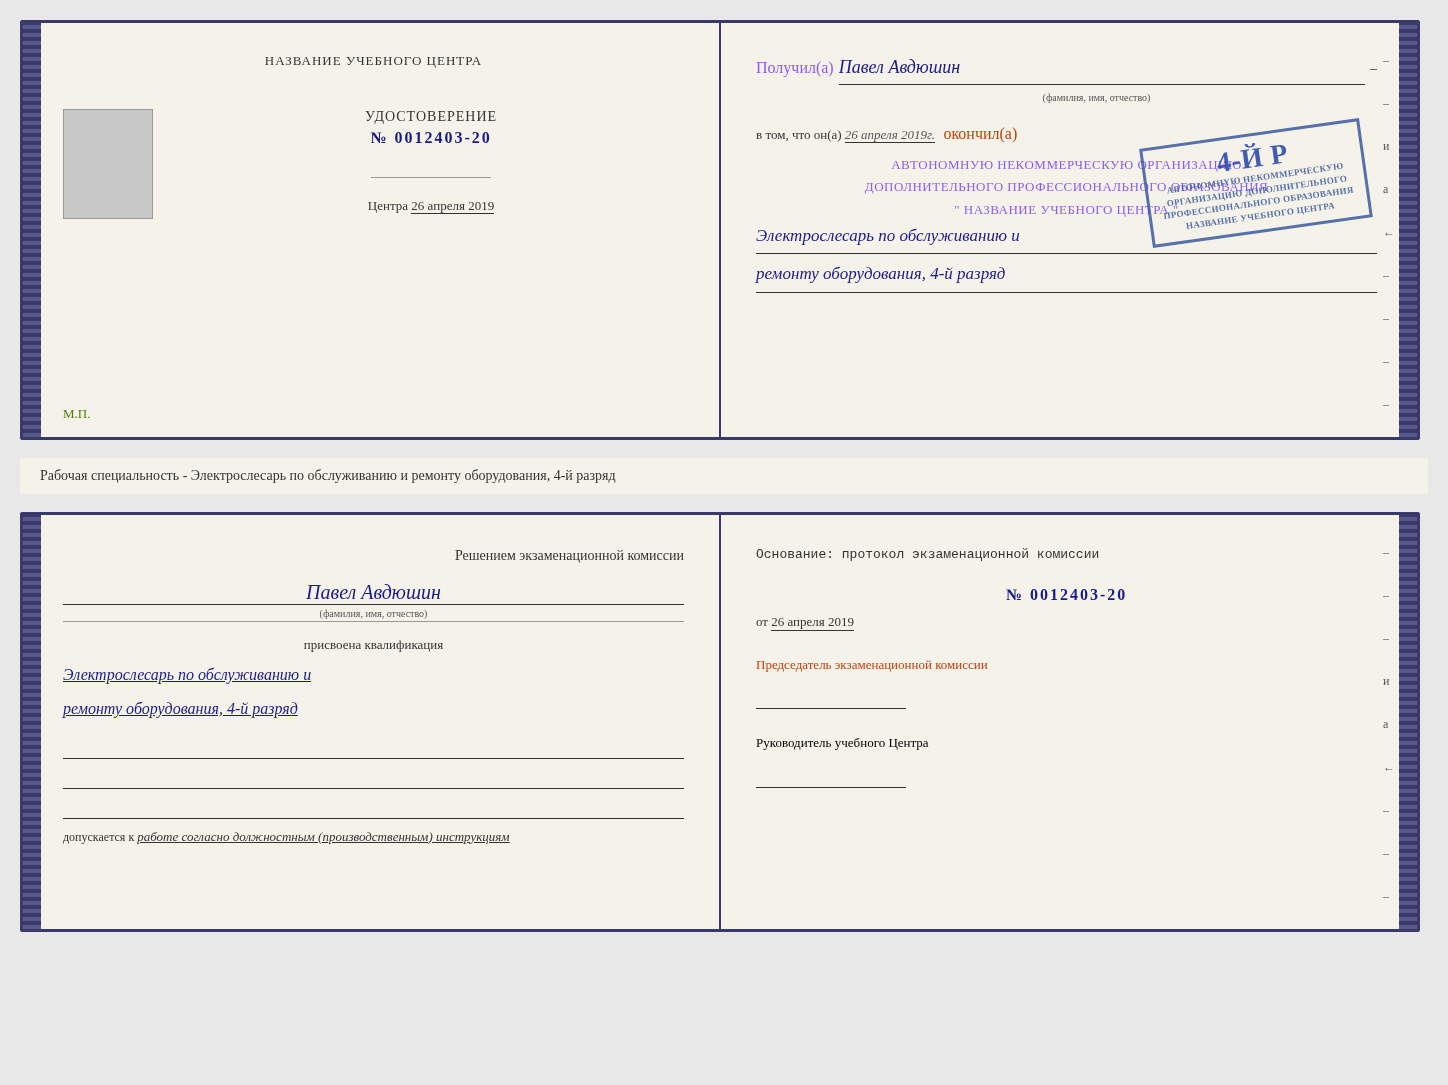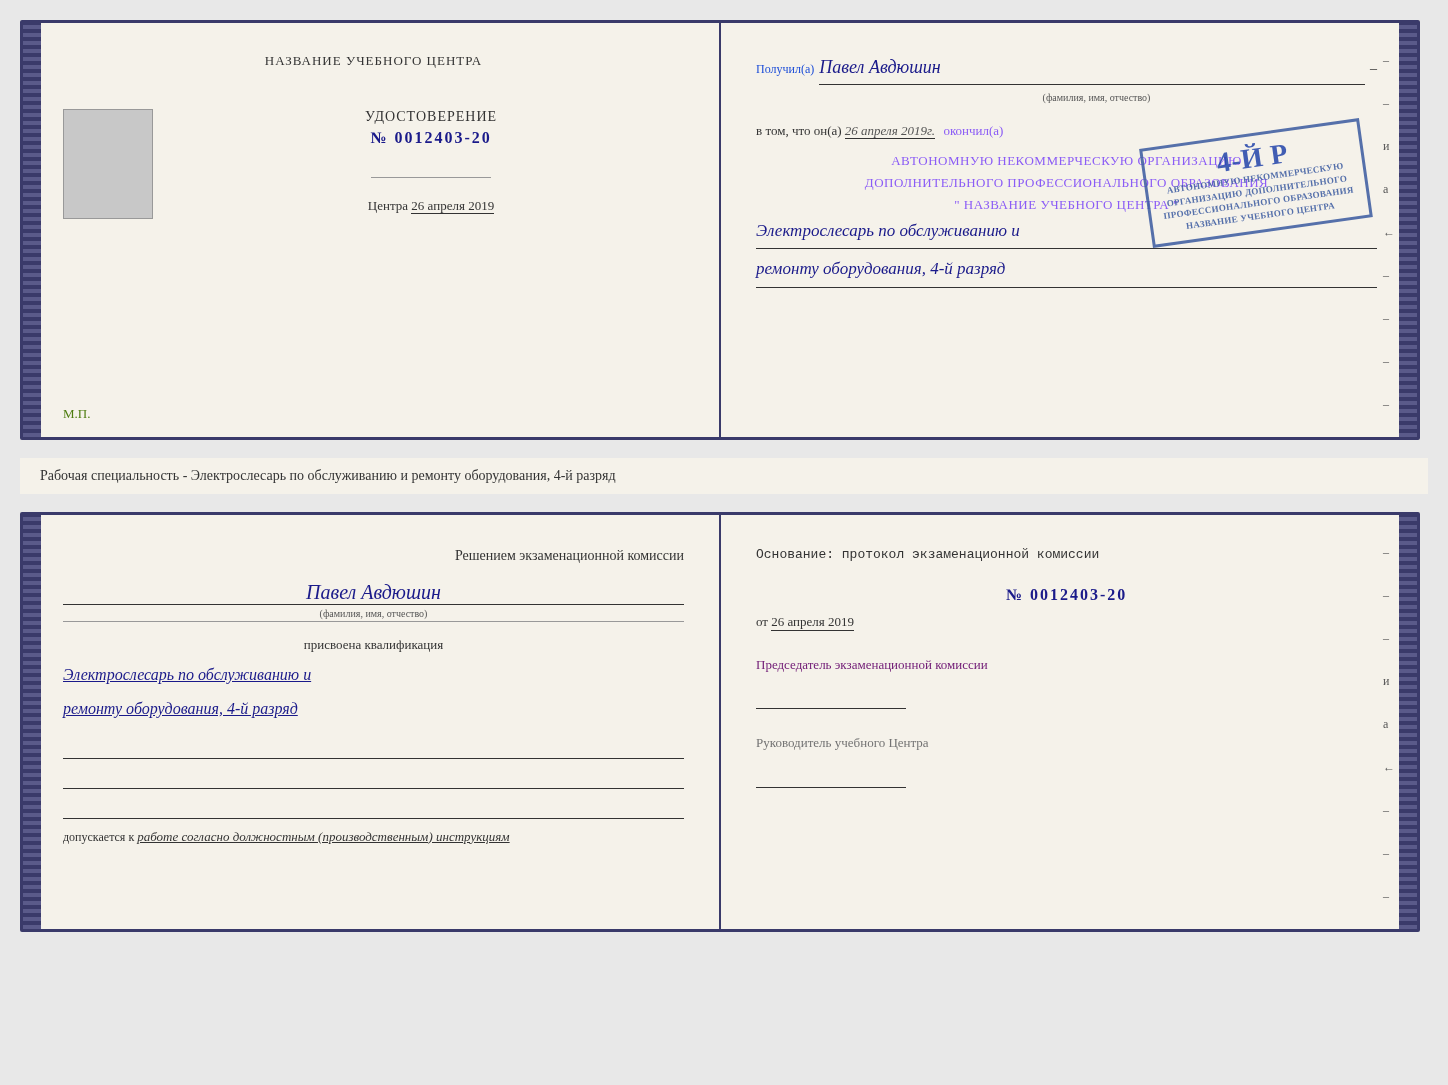--- a/index.html
+++ b/index.html
@@ -161,8 +161,8 @@
     }
 
     .recipient-label {
-      font-size: 12px;
-      color: #1d4ed8;
+      font-size: 16px;
+      color: #8b5cf6;
     }
 
     .recipient-name {

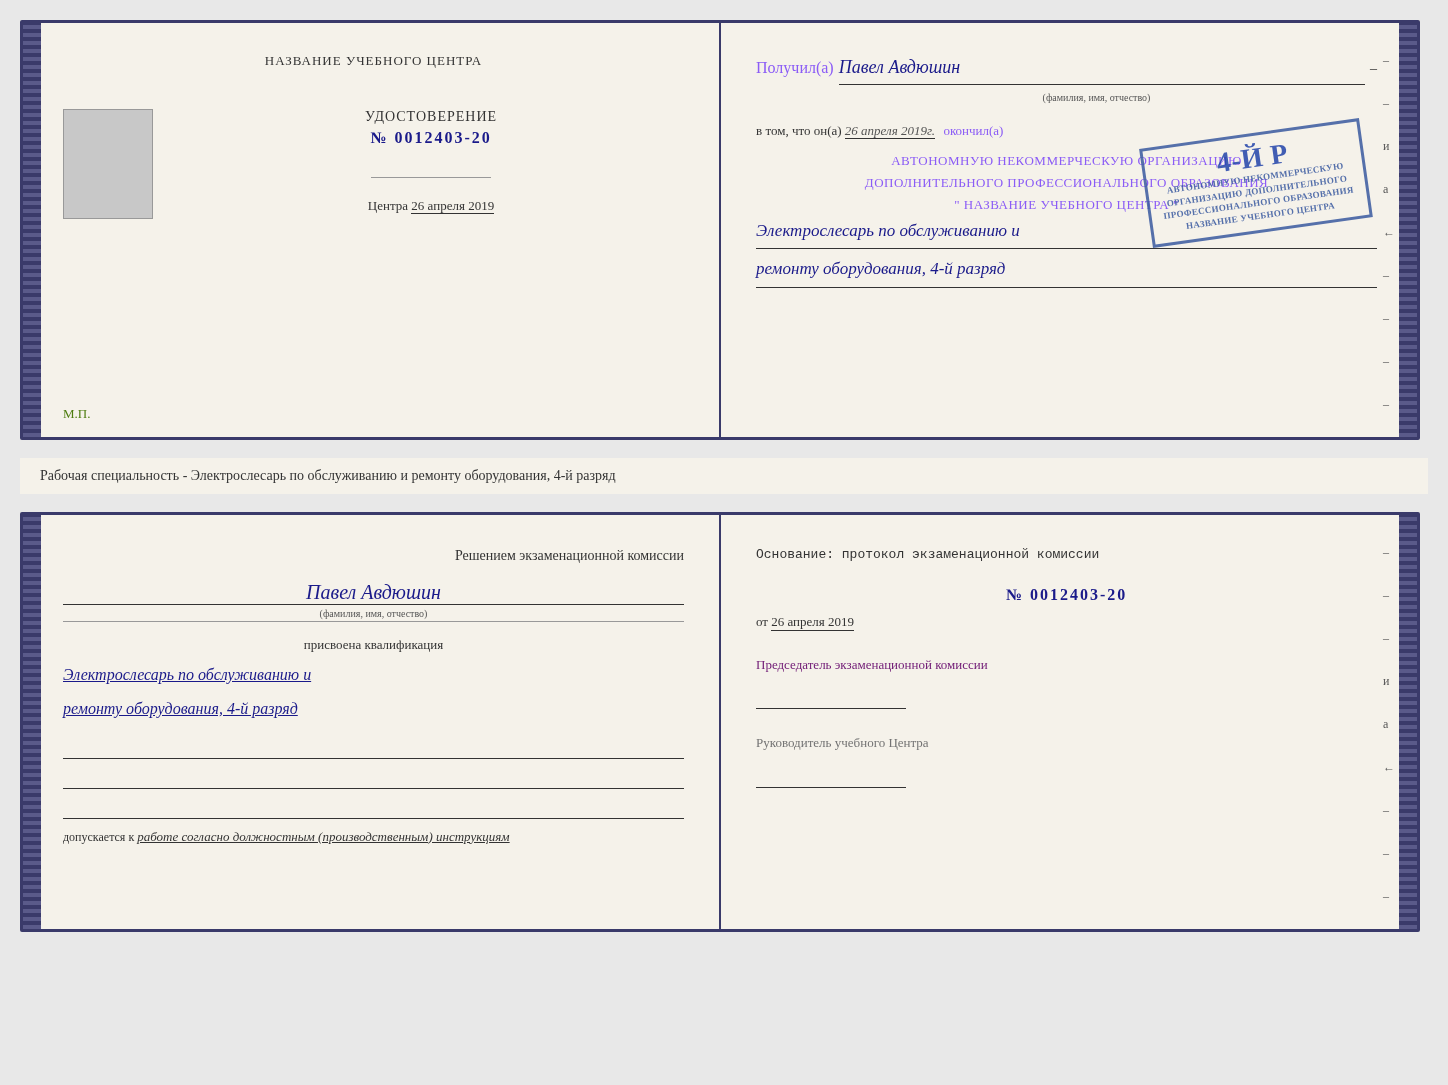--- a/index.html
+++ b/index.html
@@ -406,8 +406,8 @@
     }
 
     .okончил-text {
-      font-size: 13px;
-      color: #8b5cf6;
+      font-size: 16px;
+      color: #c2410c;
       margin-left: 5px;
     }
   </style>

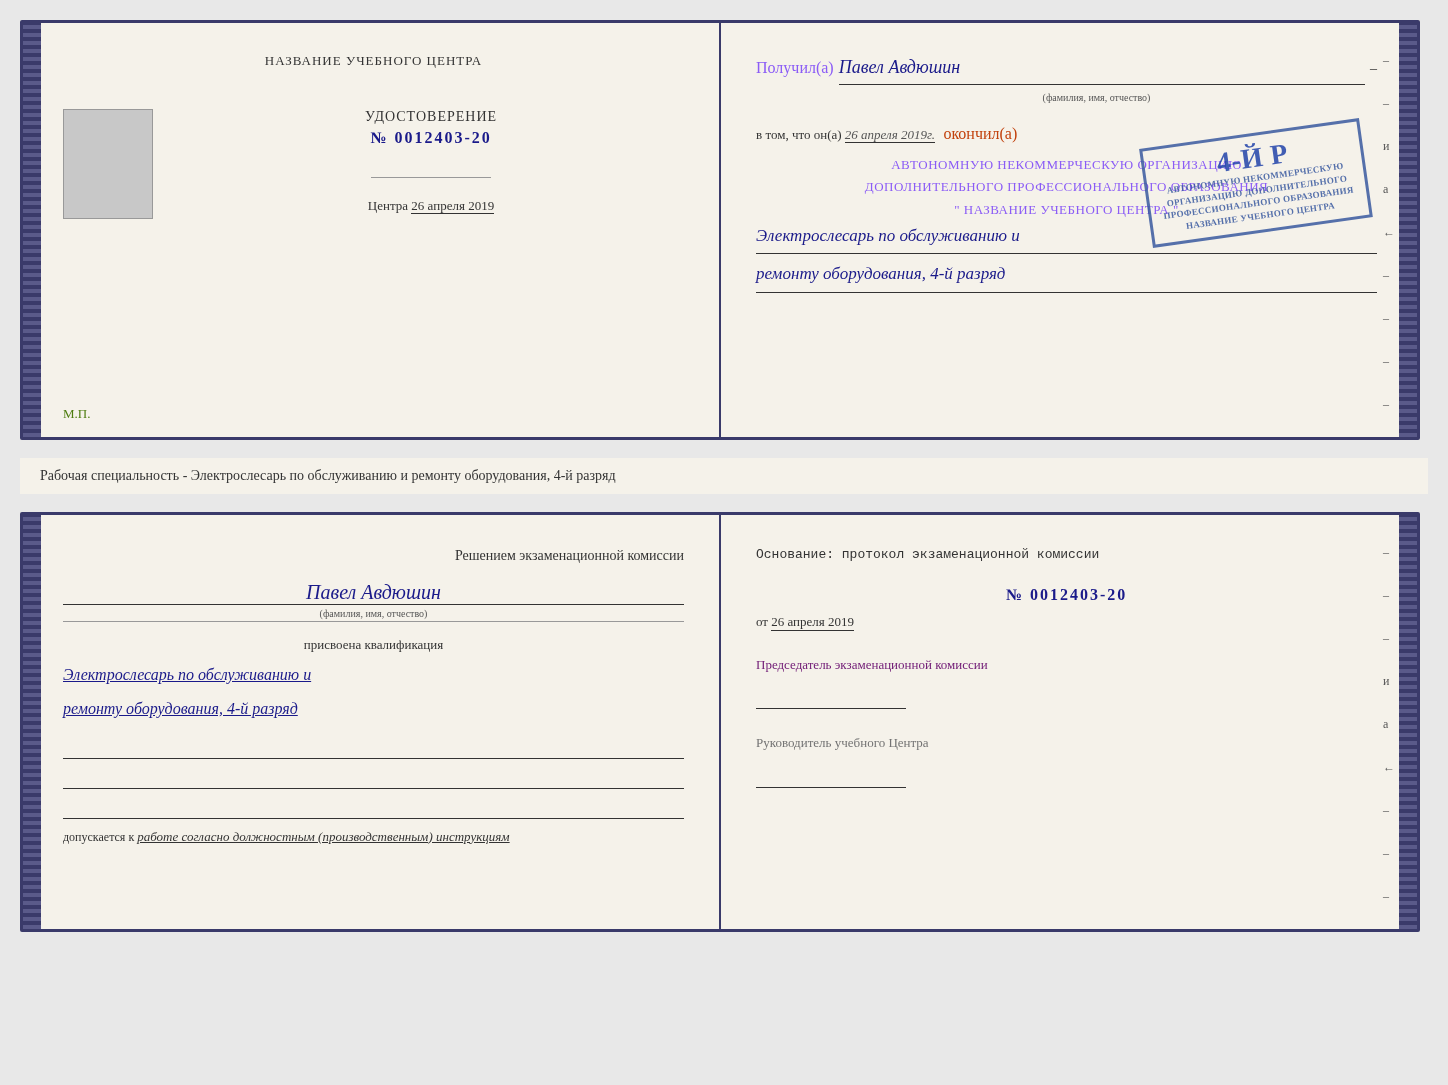--- a/index.html
+++ b/index.html
@@ -354,7 +354,7 @@
 
     .predsedatel-label {
       font-size: 13px;
-      color: #701a75;
+      color: #c2410c;
       line-height: 1.5;
       margin-bottom: 10px;
     }

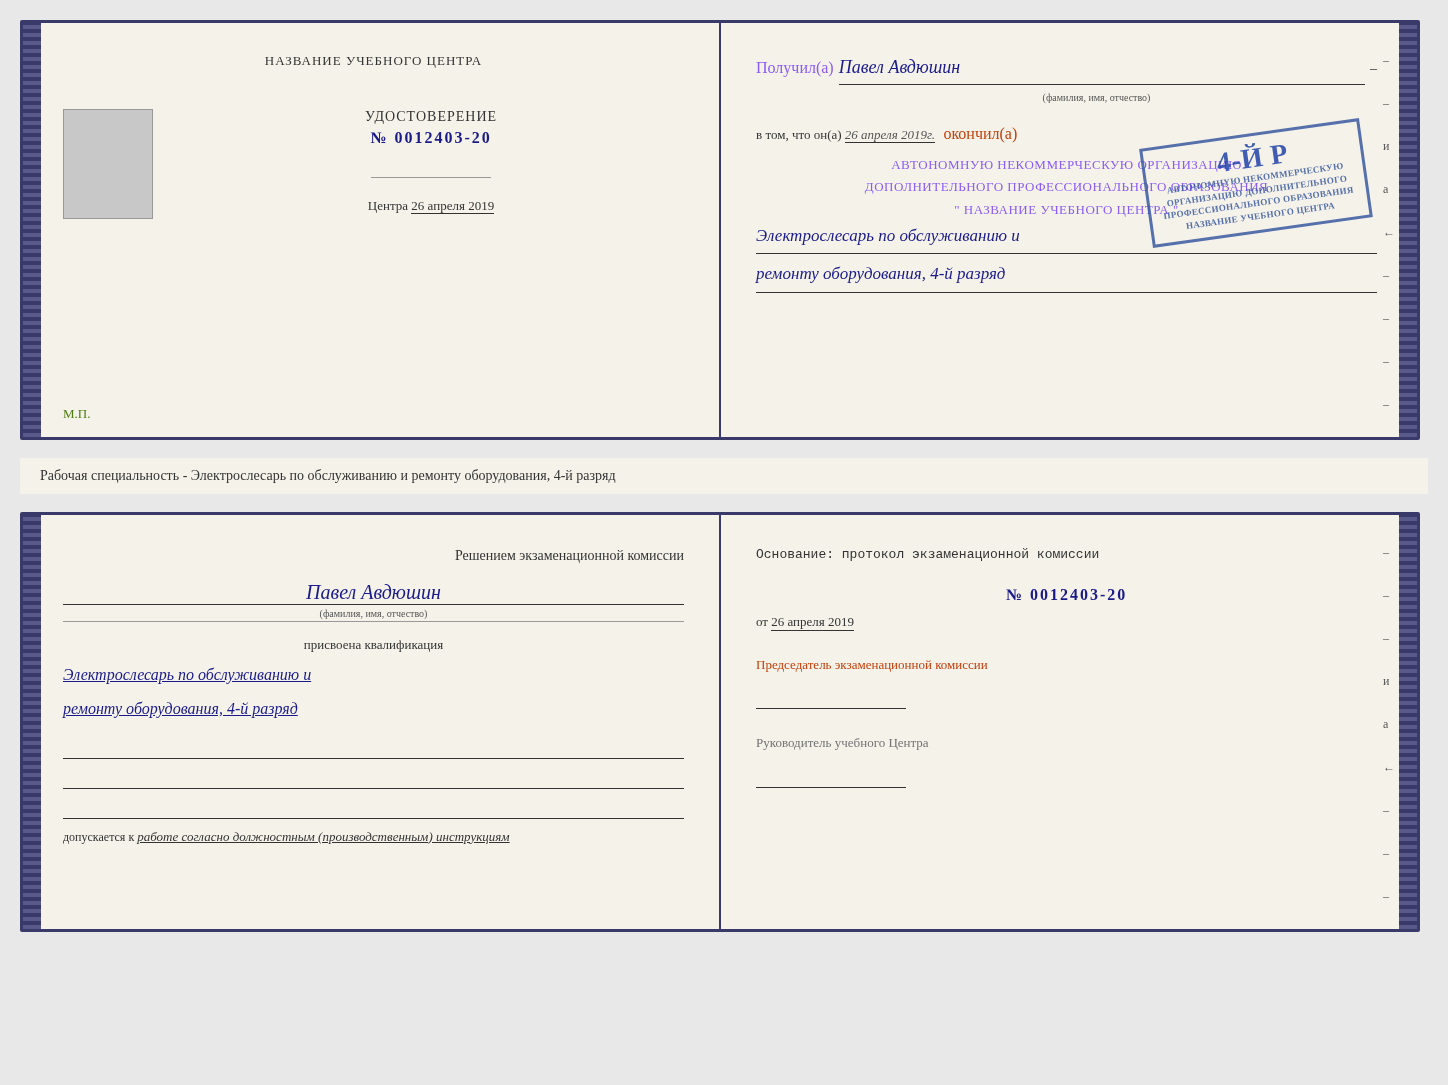--- a/index.html
+++ b/index.html
@@ -372,7 +372,7 @@
 
     .rukovod-label {
       font-size: 13px;
-      color: #737373;
+      color: #000000;
       line-height: 1.5;
       margin-bottom: 10px;
     }

